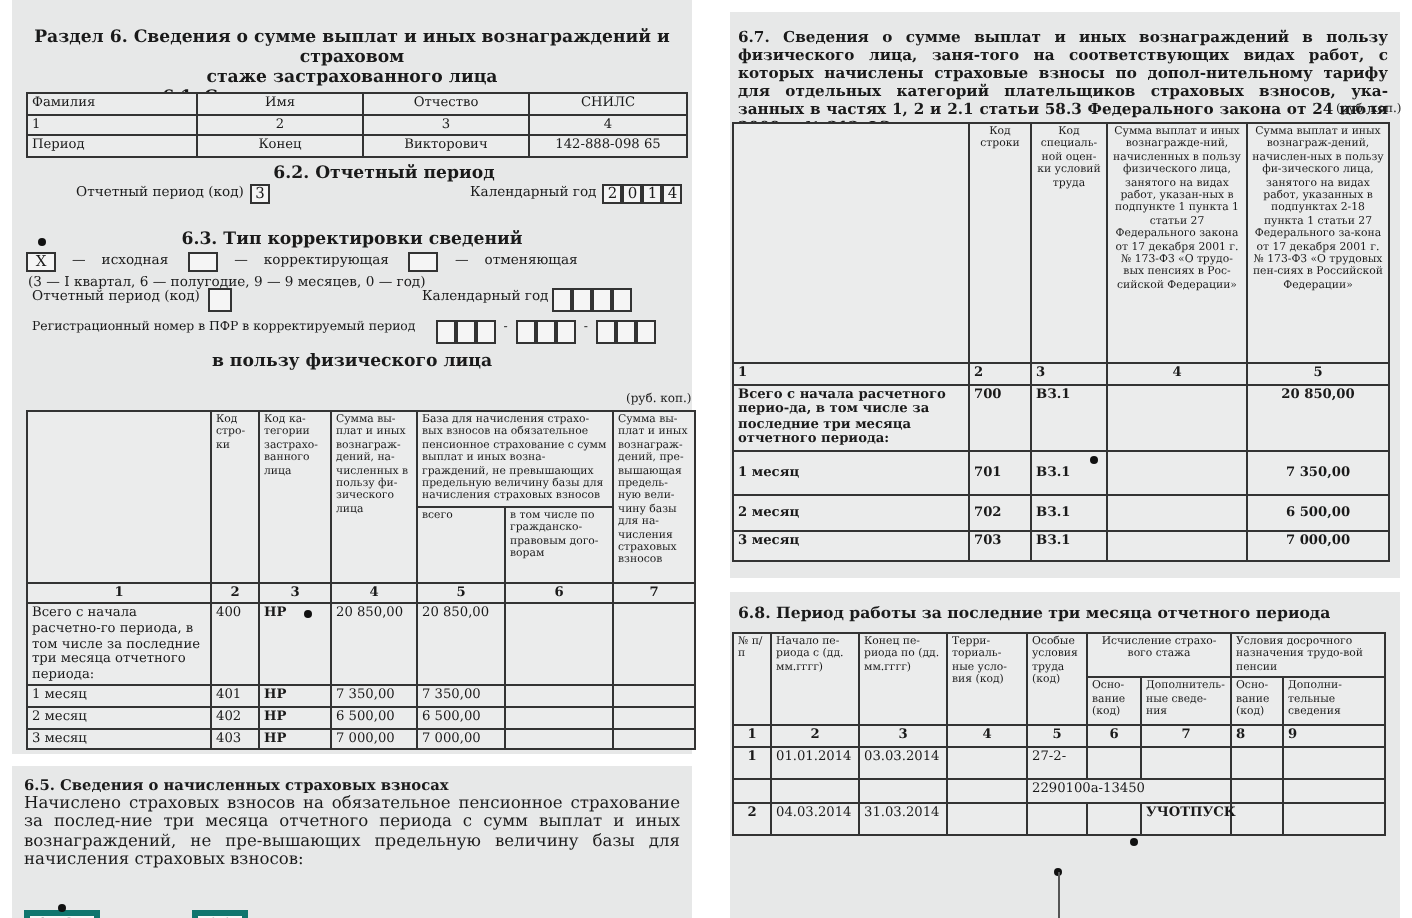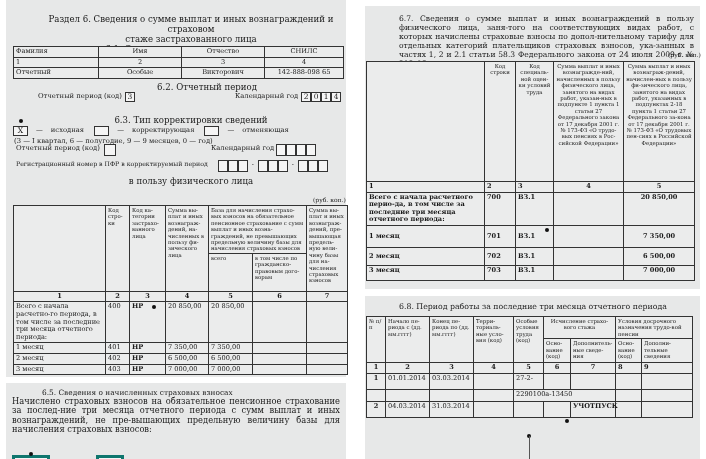--- a/index.html
+++ b/index.html
@@ -11,7 +11,7 @@
   .p-right-top { left: 365px; top: 6px; width: 335px; height: 283px; }
   .p-right-bot { left: 365px; top: 296px; width: 335px; height: 163px; }
 
-  .title { font-weight: normal; font-size: 8.6px; text-align: center; line-height: 10px; padding-left: 30px; }
+  .title { font-weight: bold; font-size: 8.6px; text-align: center; line-height: 10px; }
   .title.left { text-align: left; }
   .sm { font-size: 6.6px; line-height: 8px; margin-top: 32px; }
   .unit { position: absolute; font-size: 6px; }

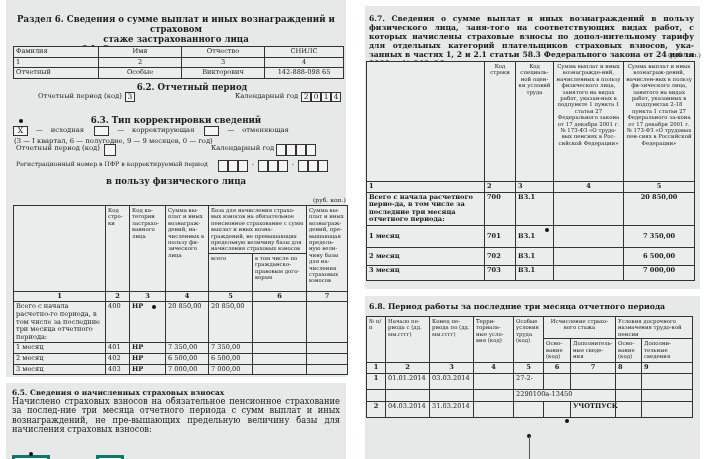--- a/index.html
+++ b/index.html
@@ -63,7 +63,7 @@
     <td class="c">4</td>
   </tr>
   <tr>
-    <td>Отчетный</td>
+    <td>Период</td>
     <td class="c">Особые</td>
     <td class="c">Викторович</td>
     <td class="c">142-888-098 65</td>

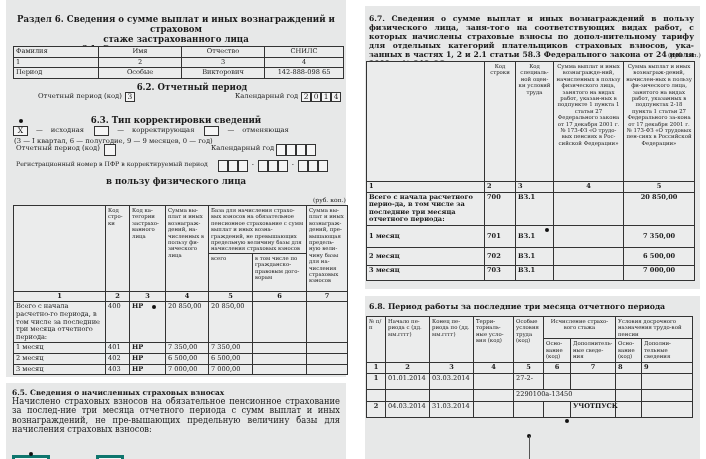--- a/index.html
+++ b/index.html
@@ -64,7 +64,7 @@
   </tr>
   <tr>
     <td>Период</td>
-    <td class="c">Особые</td>
+    <td class="c">Конец</td>
     <td class="c">Викторович</td>
     <td class="c">142-888-098 65</td>
   </tr>

